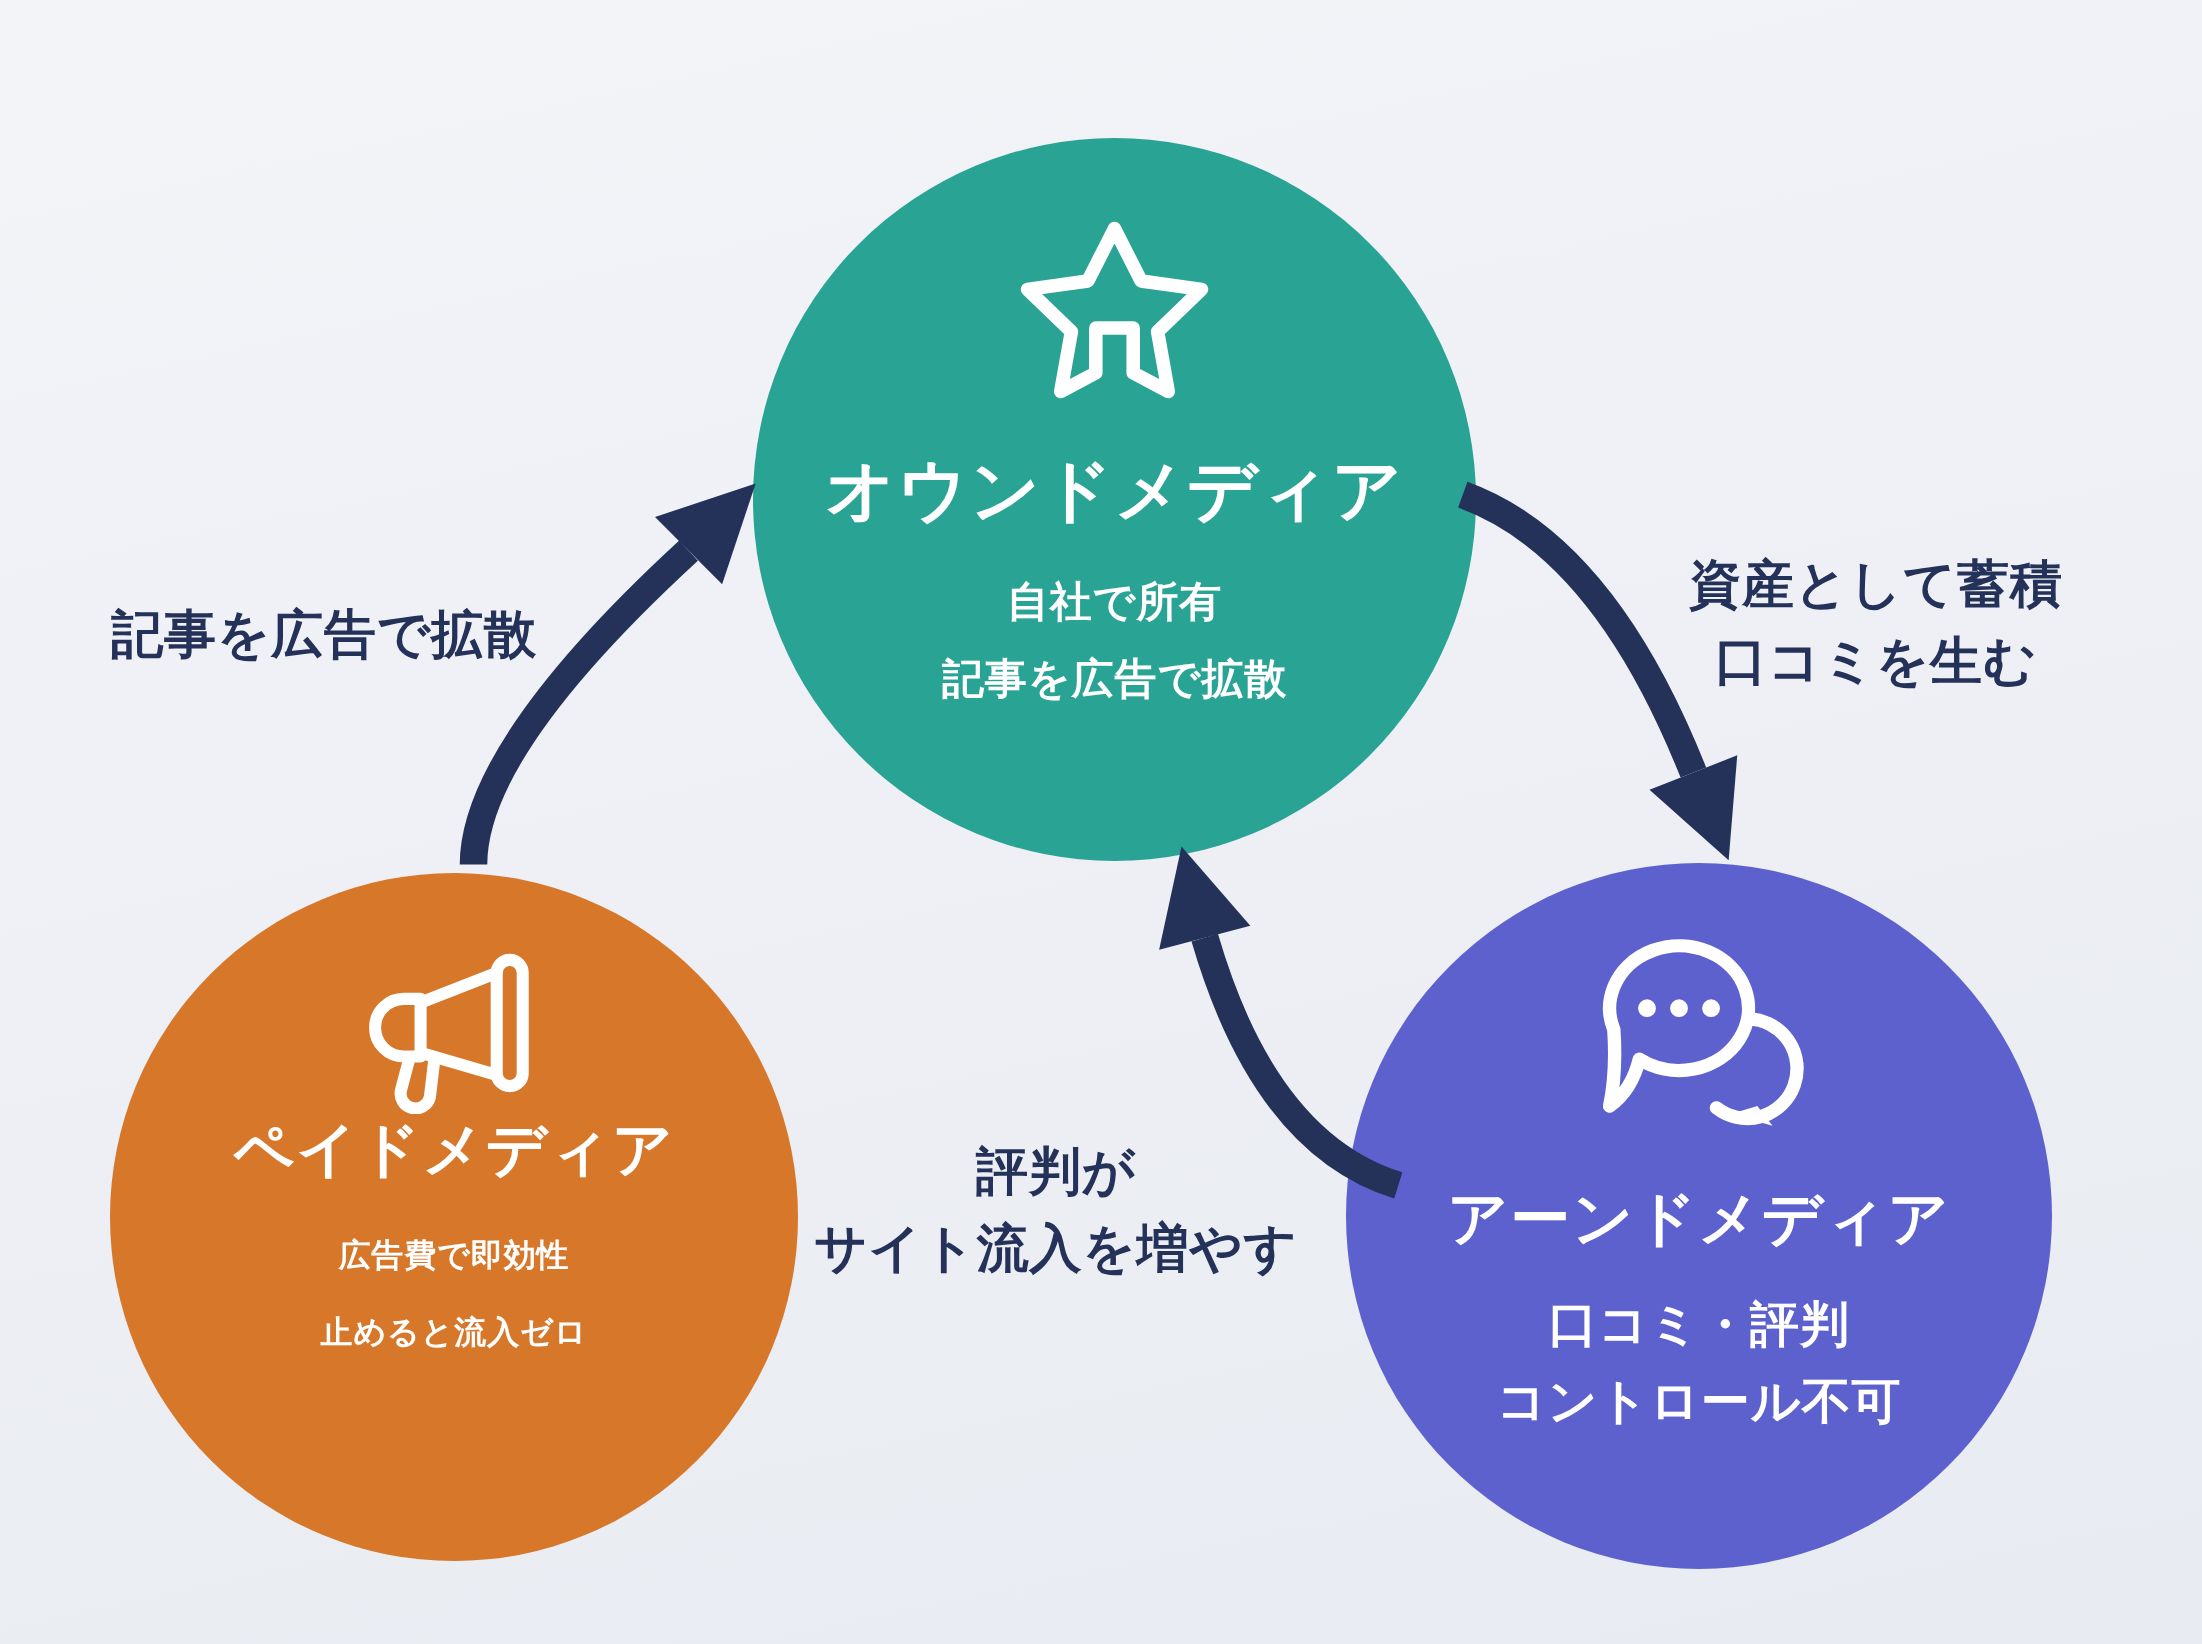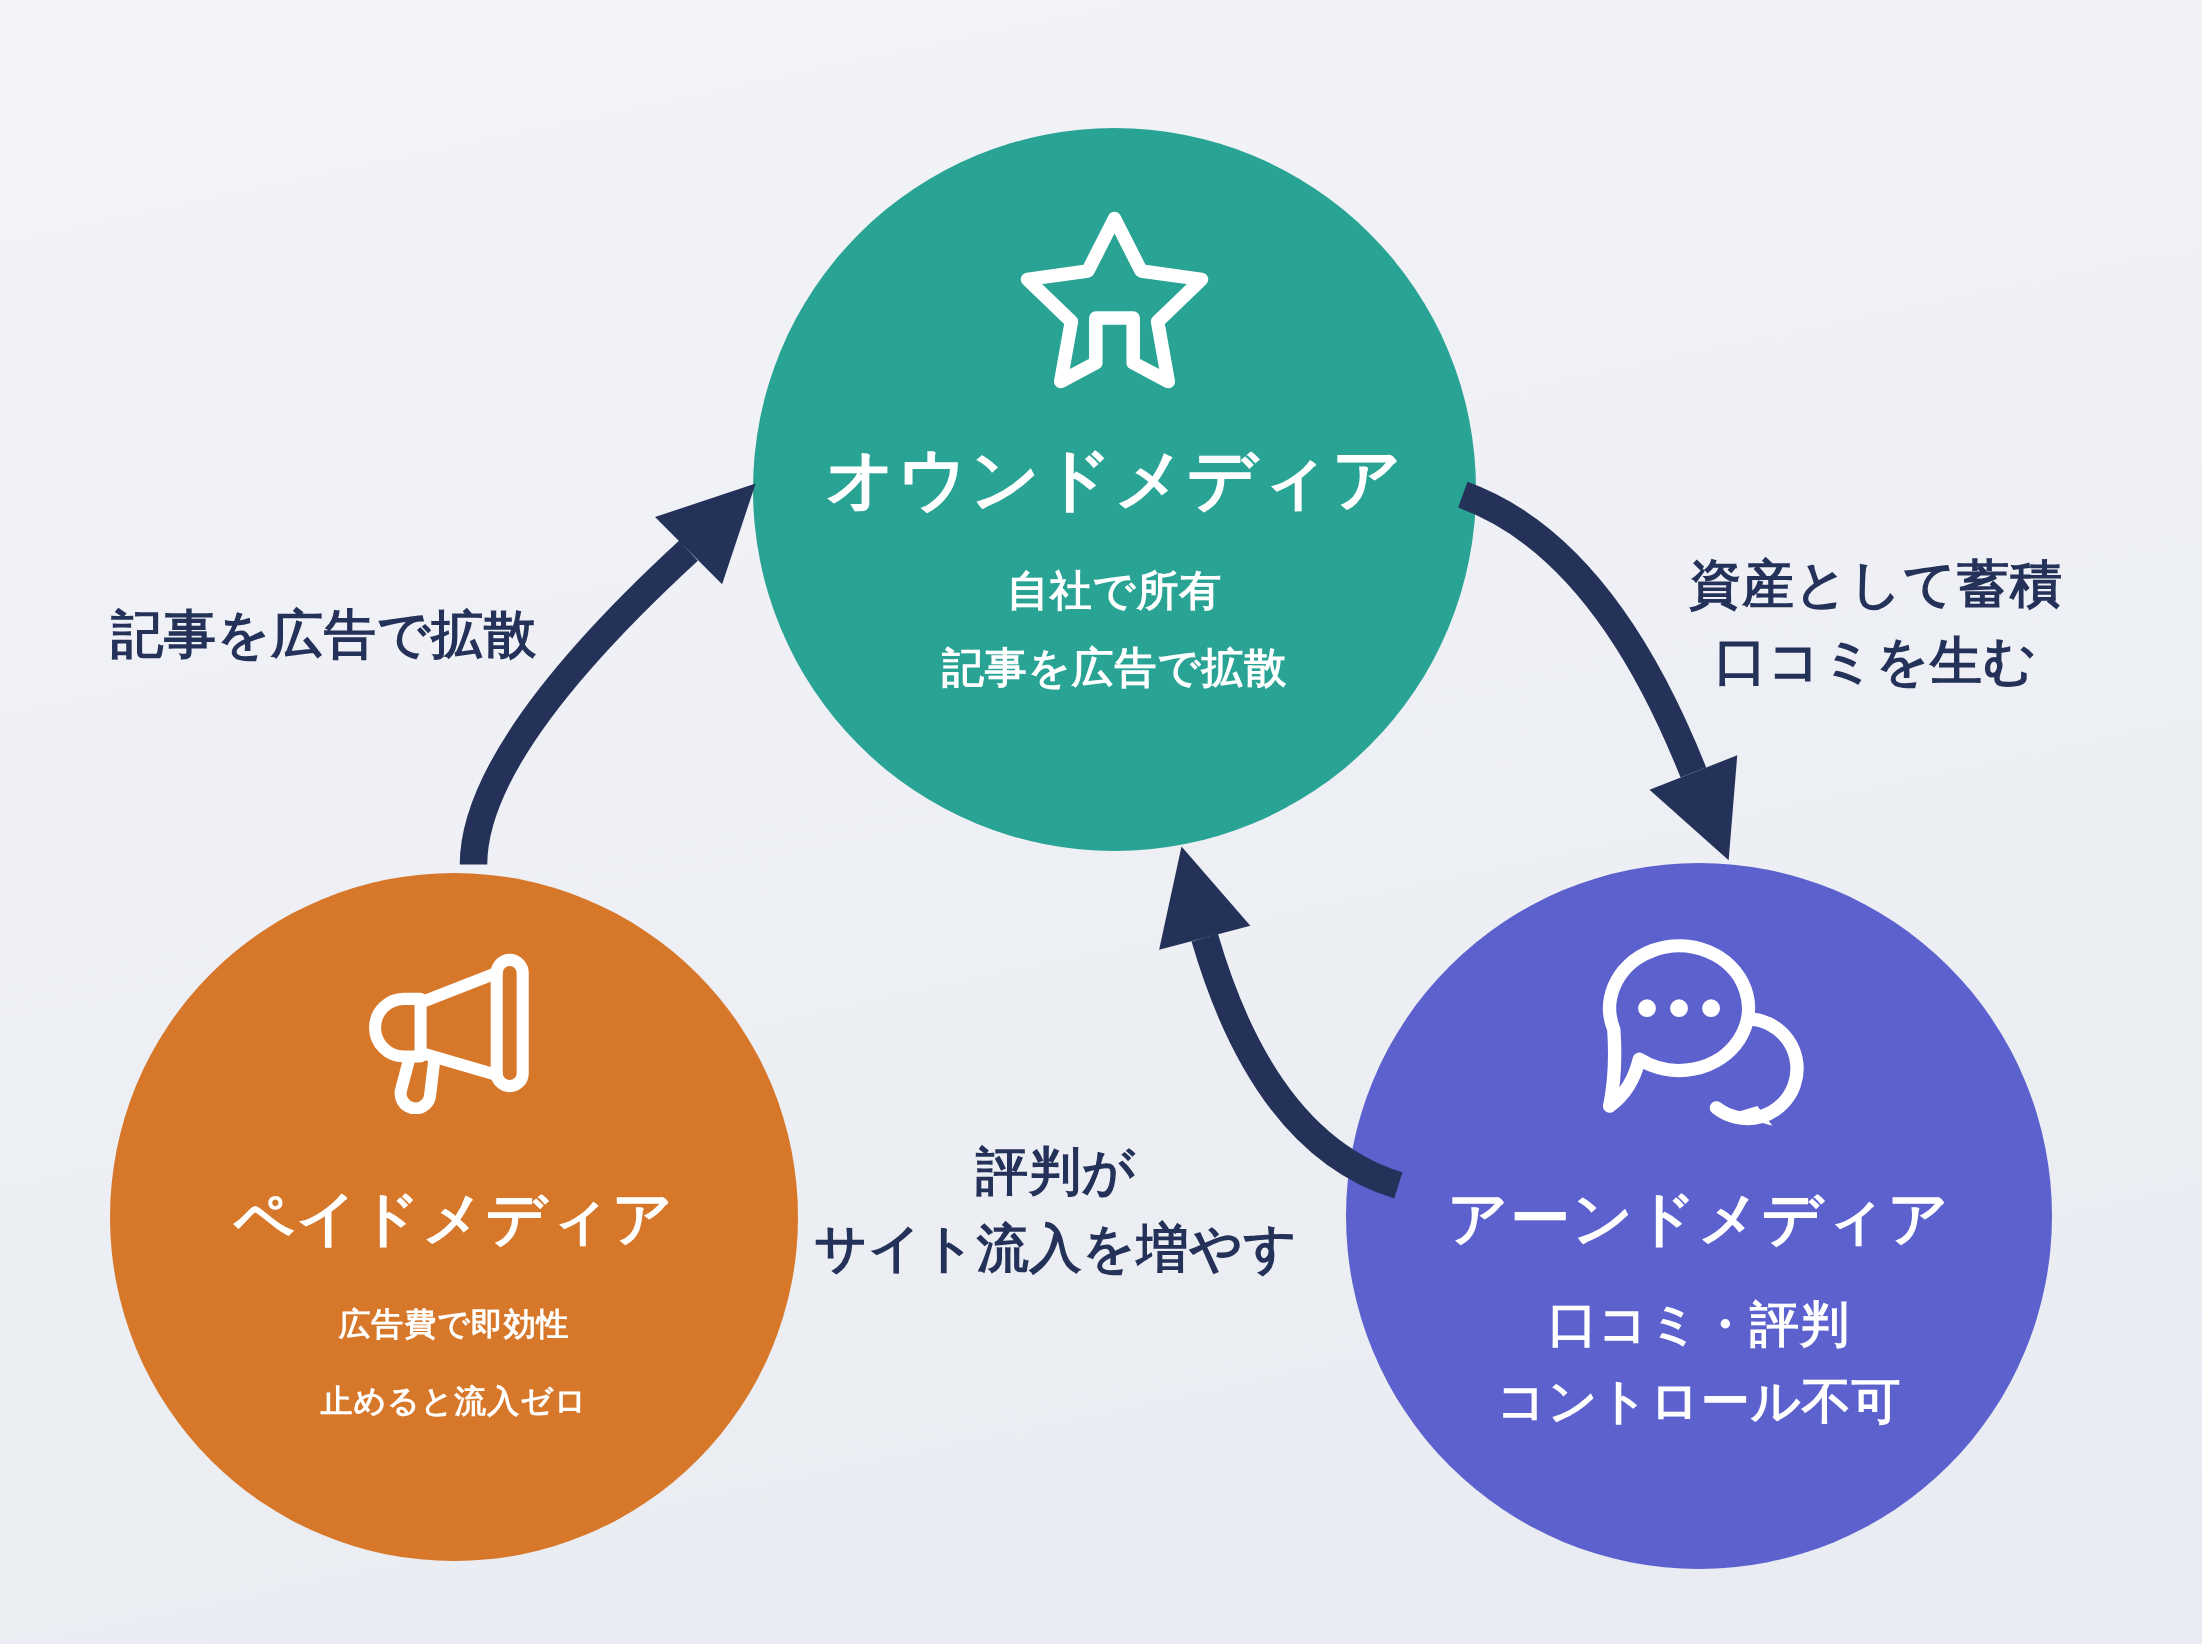--- a/index.html
+++ b/index.html
@@ -22,7 +22,7 @@
     display:flex;flex-direction:column;align-items:center;
     text-align:center;color:#ffffff;
   }
-  .node-owned{left:753px;top:128px;width:723px;height:723px;font-family:Liberation Serif, serif;}
+  .node-owned{left:753px;top:138px;width:723px;height:723px;}
   .node-paid{left:110px;top:873px;width:688px;height:688px;}
   .node-earned{left:1346px;top:863px;width:706px;height:706px;}
 

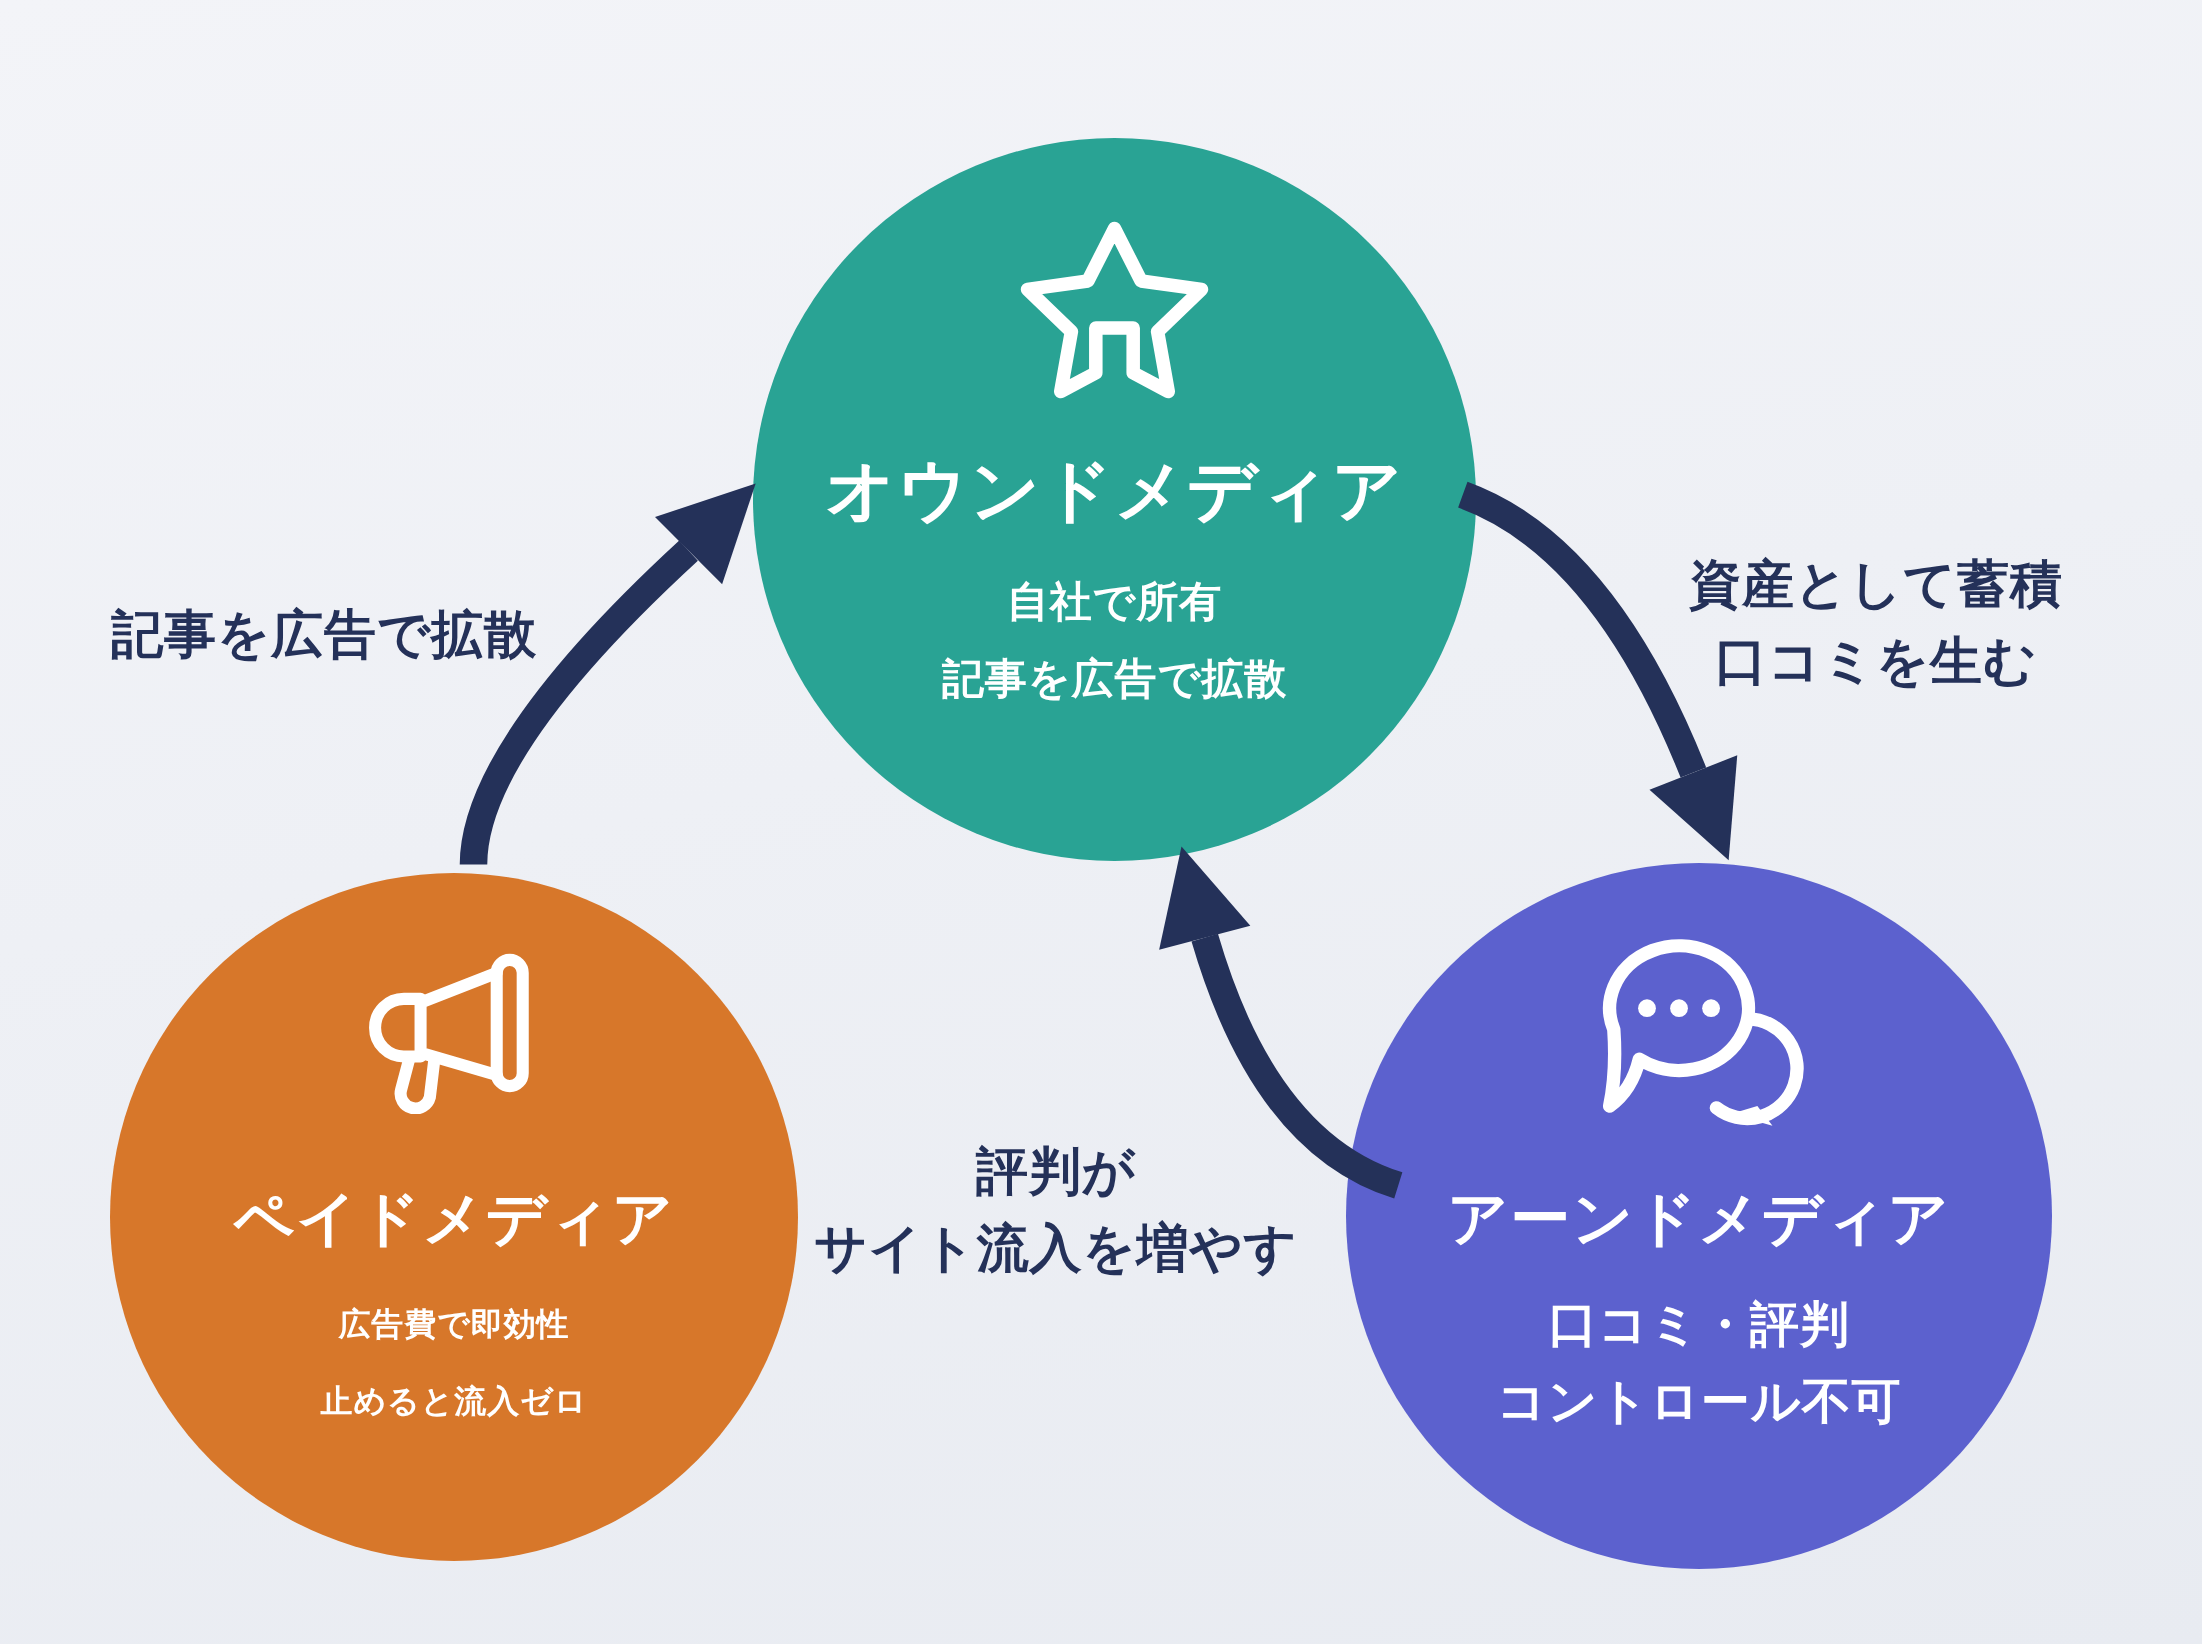--- a/index.html
+++ b/index.html
@@ -35,7 +35,7 @@
     font-weight:800;letter-spacing:1.7px;white-space:nowrap;
   }
   .node-owned .title{font-size:69px;line-height:79px;margin-top:38px;}
-  .node-paid .title{font-size:60px;line-height:72px;margin-top:69px;}
+  .node-paid .title{font-size:60px;line-height:72px;}
   .node-earned .title{font-size:60px;line-height:72px;margin-top:52px;}
 
   .node .desc{font-weight:700;letter-spacing:0.9px;}

